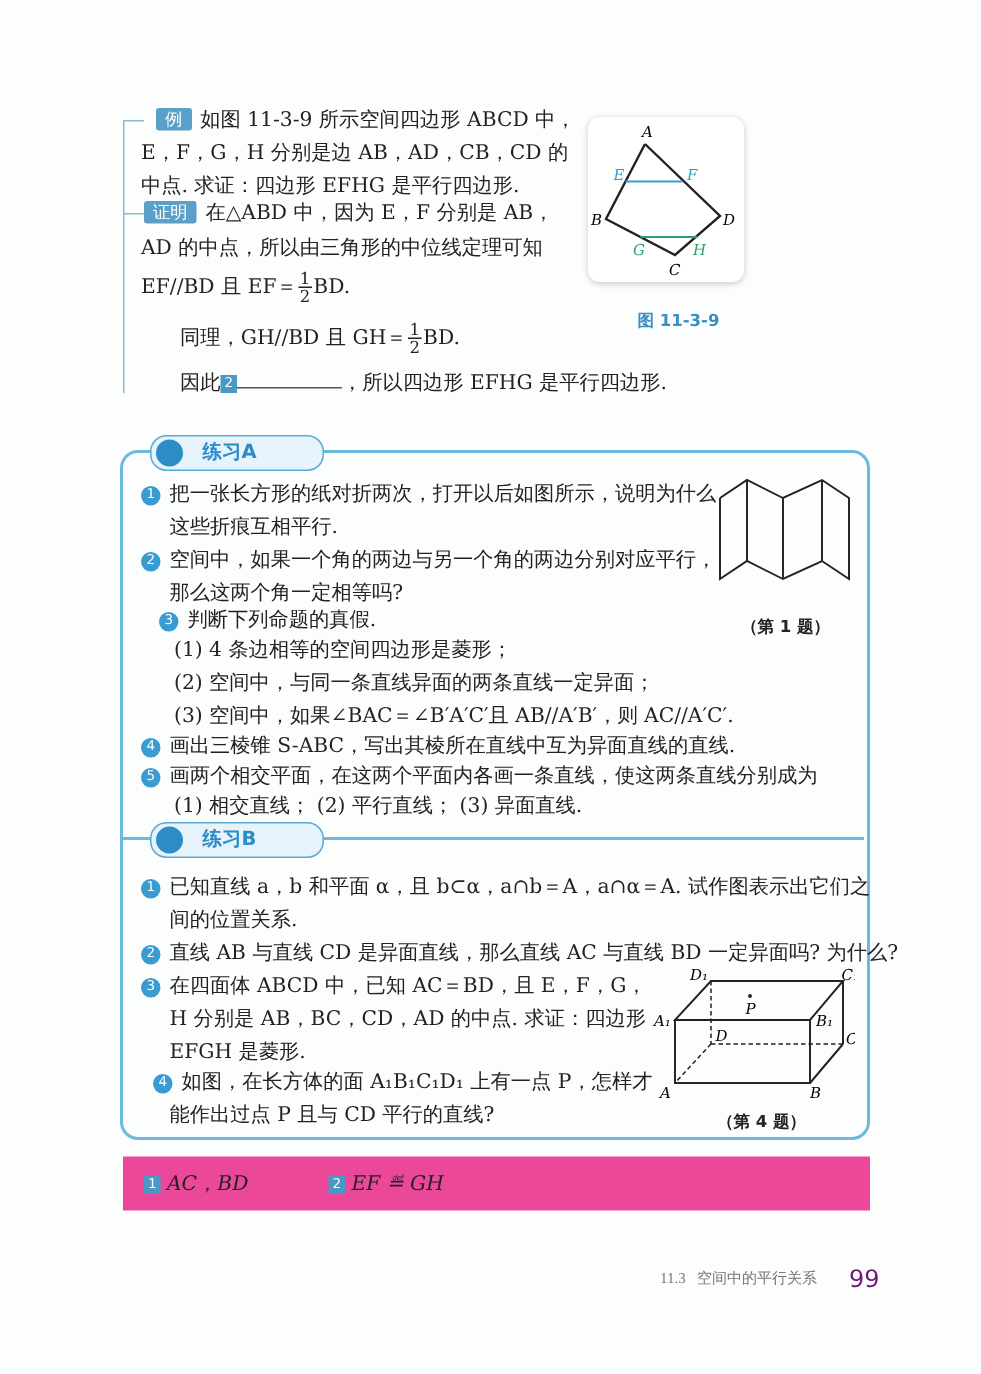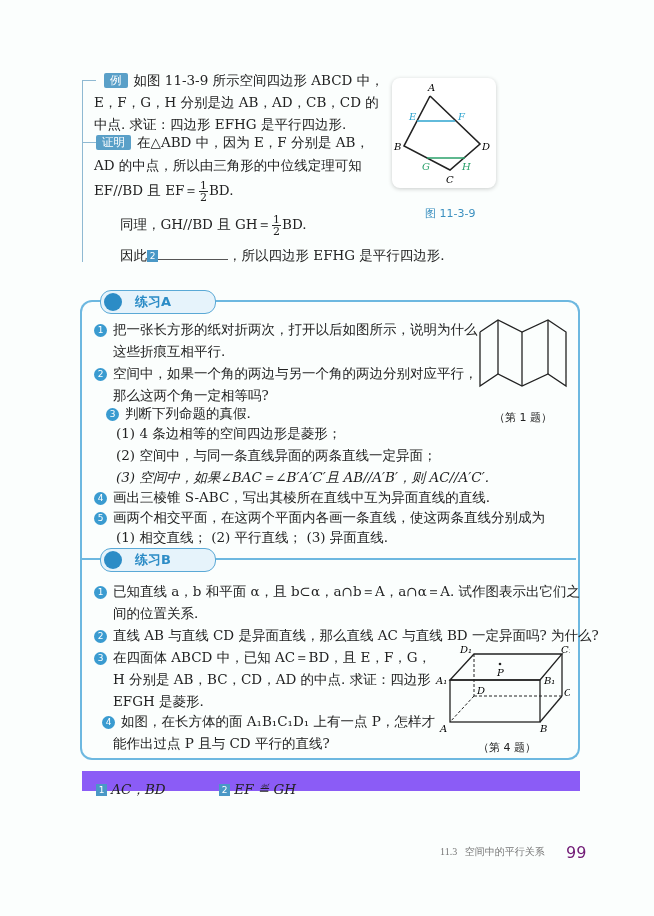--- a/index.html
+++ b/index.html
@@ -21,7 +21,7 @@
   .section-pill{position:absolute;height:22px;border:1.5px solid #5aa9d6;border-radius:11px;background:#e6f3fb;
        font-family:"DejaVu Sans",sans-serif;font-weight:bold;color:#2c8cc6;font-size:13px;line-height:22px;padding-left:34px;}
   .pill-icon{position:absolute;left:3px;top:2px;width:18px;height:18px;border-radius:50%;background:#2c8cc6;}
-  .caption{font-family:"DejaVu Sans",sans-serif;font-size:11px;font-weight:normal;}
+  .caption{font-family:"DejaVu Sans",sans-serif;font-size:11px;font-weight:bold;}
 </style>
 </head>
 <body>

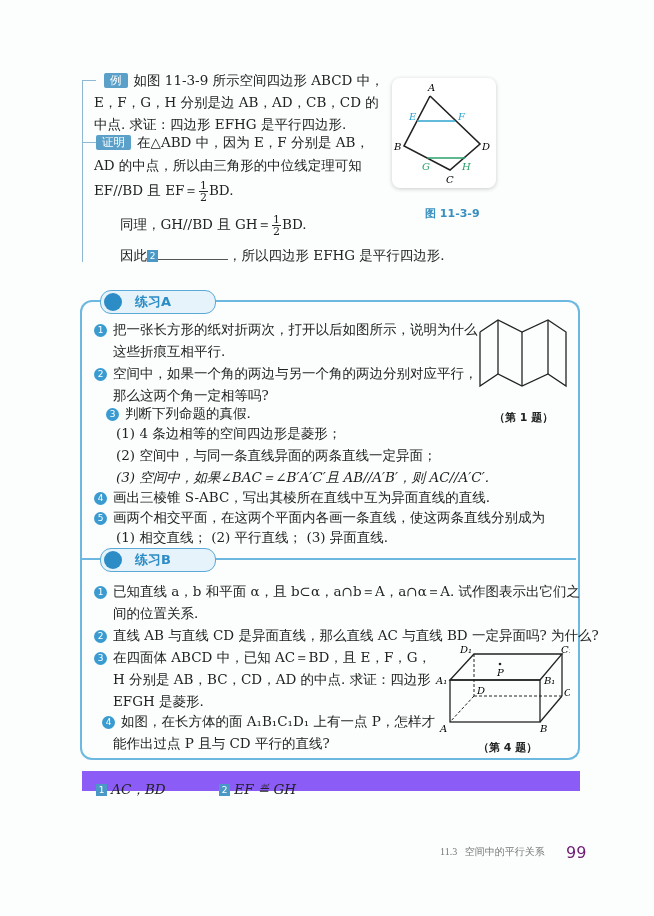--- a/index.html
+++ b/index.html
@@ -80,7 +80,7 @@
 <div class="line" style="left:94px;top:404px;margin-left:12px;"><span class="num-badge">3</span><span>判断下列命题的真假.</span></div>
 <div class="line" style="left:116px;top:424px;">(1) 4 条边相等的空间四边形是菱形；</div>
 <div class="line" style="left:116px;top:446px;">(2) 空间中，与同一条直线异面的两条直线一定异面；</div>
-<div class="line" style="left:116px;top:468px;font-style:italic;">(3) 空间中，如果∠BAC＝∠B′A′C′且 AB//A′B′，则 AC//A′C′.</div>
+<div class="line" style="left:116px;top:468px;">(3) 空间中，如果∠BAC＝∠B′A′C′且 AB//A′B′，则 AC//A′C′.</div>
 <div class="line" style="left:94px;top:488px;"><span class="num-badge">4</span><span>画出三棱锥 S-ABC，写出其棱所在直线中互为异面直线的直线.</span></div>
 <div class="line" style="left:94px;top:508px;"><span class="num-badge">5</span><span>画两个相交平面，在这两个平面内各画一条直线，使这两条直线分别成为</span></div>
 <div class="line" style="left:116px;top:528px;">(1) 相交直线；        (2) 平行直线；    (3) 异面直线.</div>

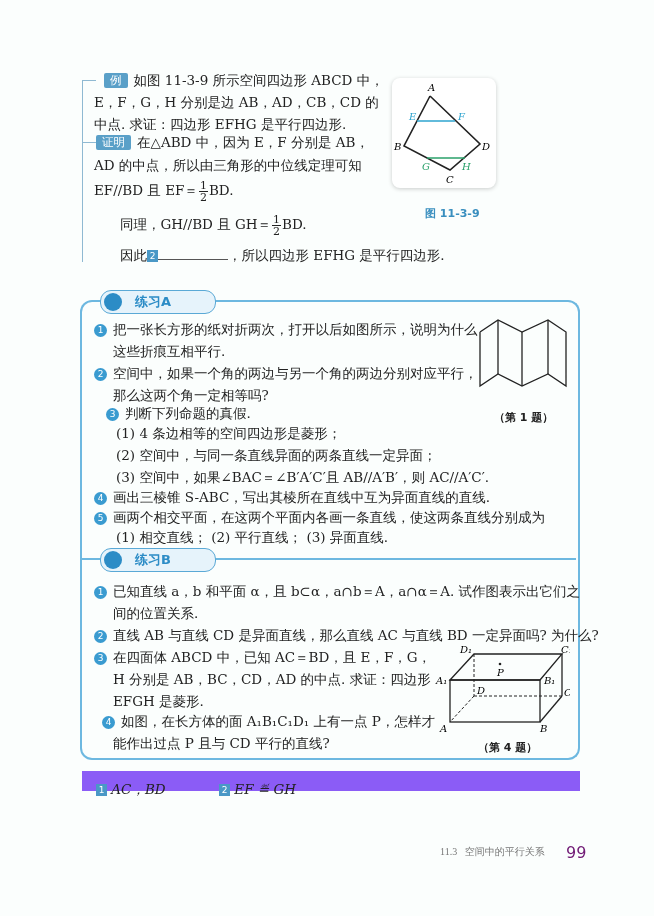--- a/index.html
+++ b/index.html
@@ -130,7 +130,7 @@
 </svg>
 <div class="abs caption" style="left:478px;top:740px;color:#222;">（第 4 题）</div>
 
-<div class="abs" style="left:82px;top:771px;width:498px;height:20px;background:#8b5cf6;">
+<div class="abs" style="left:82px;top:771px;width:498px;height:36px;background:#ec4899;">
   <div class="line" style="left:14px;top:9px;"><span class="sq">1</span> <span class="it">AC，BD</span></div>
   <div class="line" style="left:98px;top:9px;padding-left:39px;"><span class="sq">2</span> <span class="it">EF ≝ GH</span></div>
 </div>

